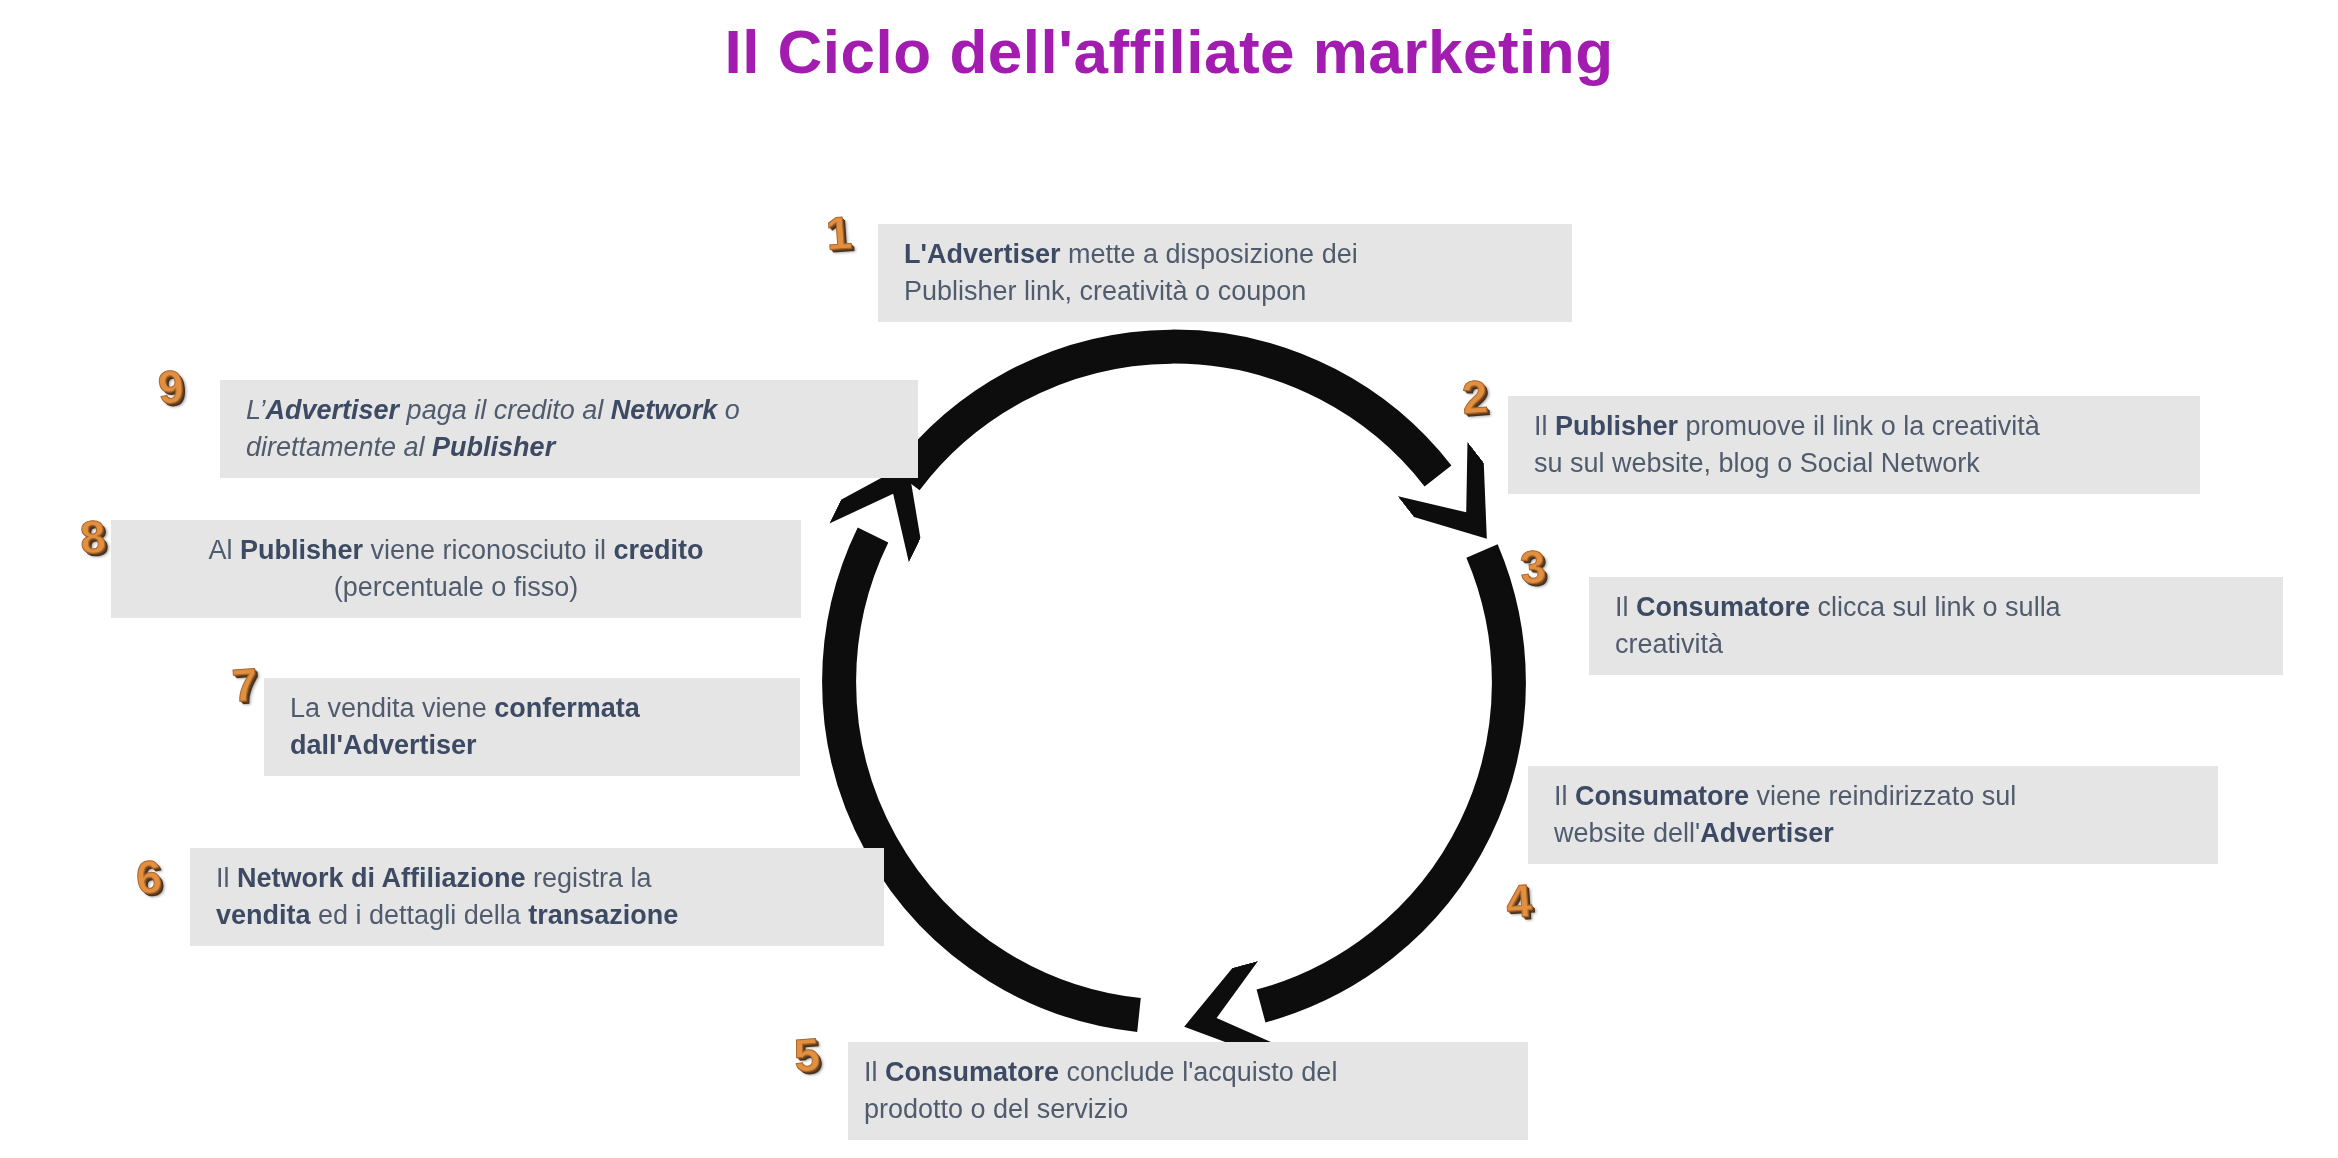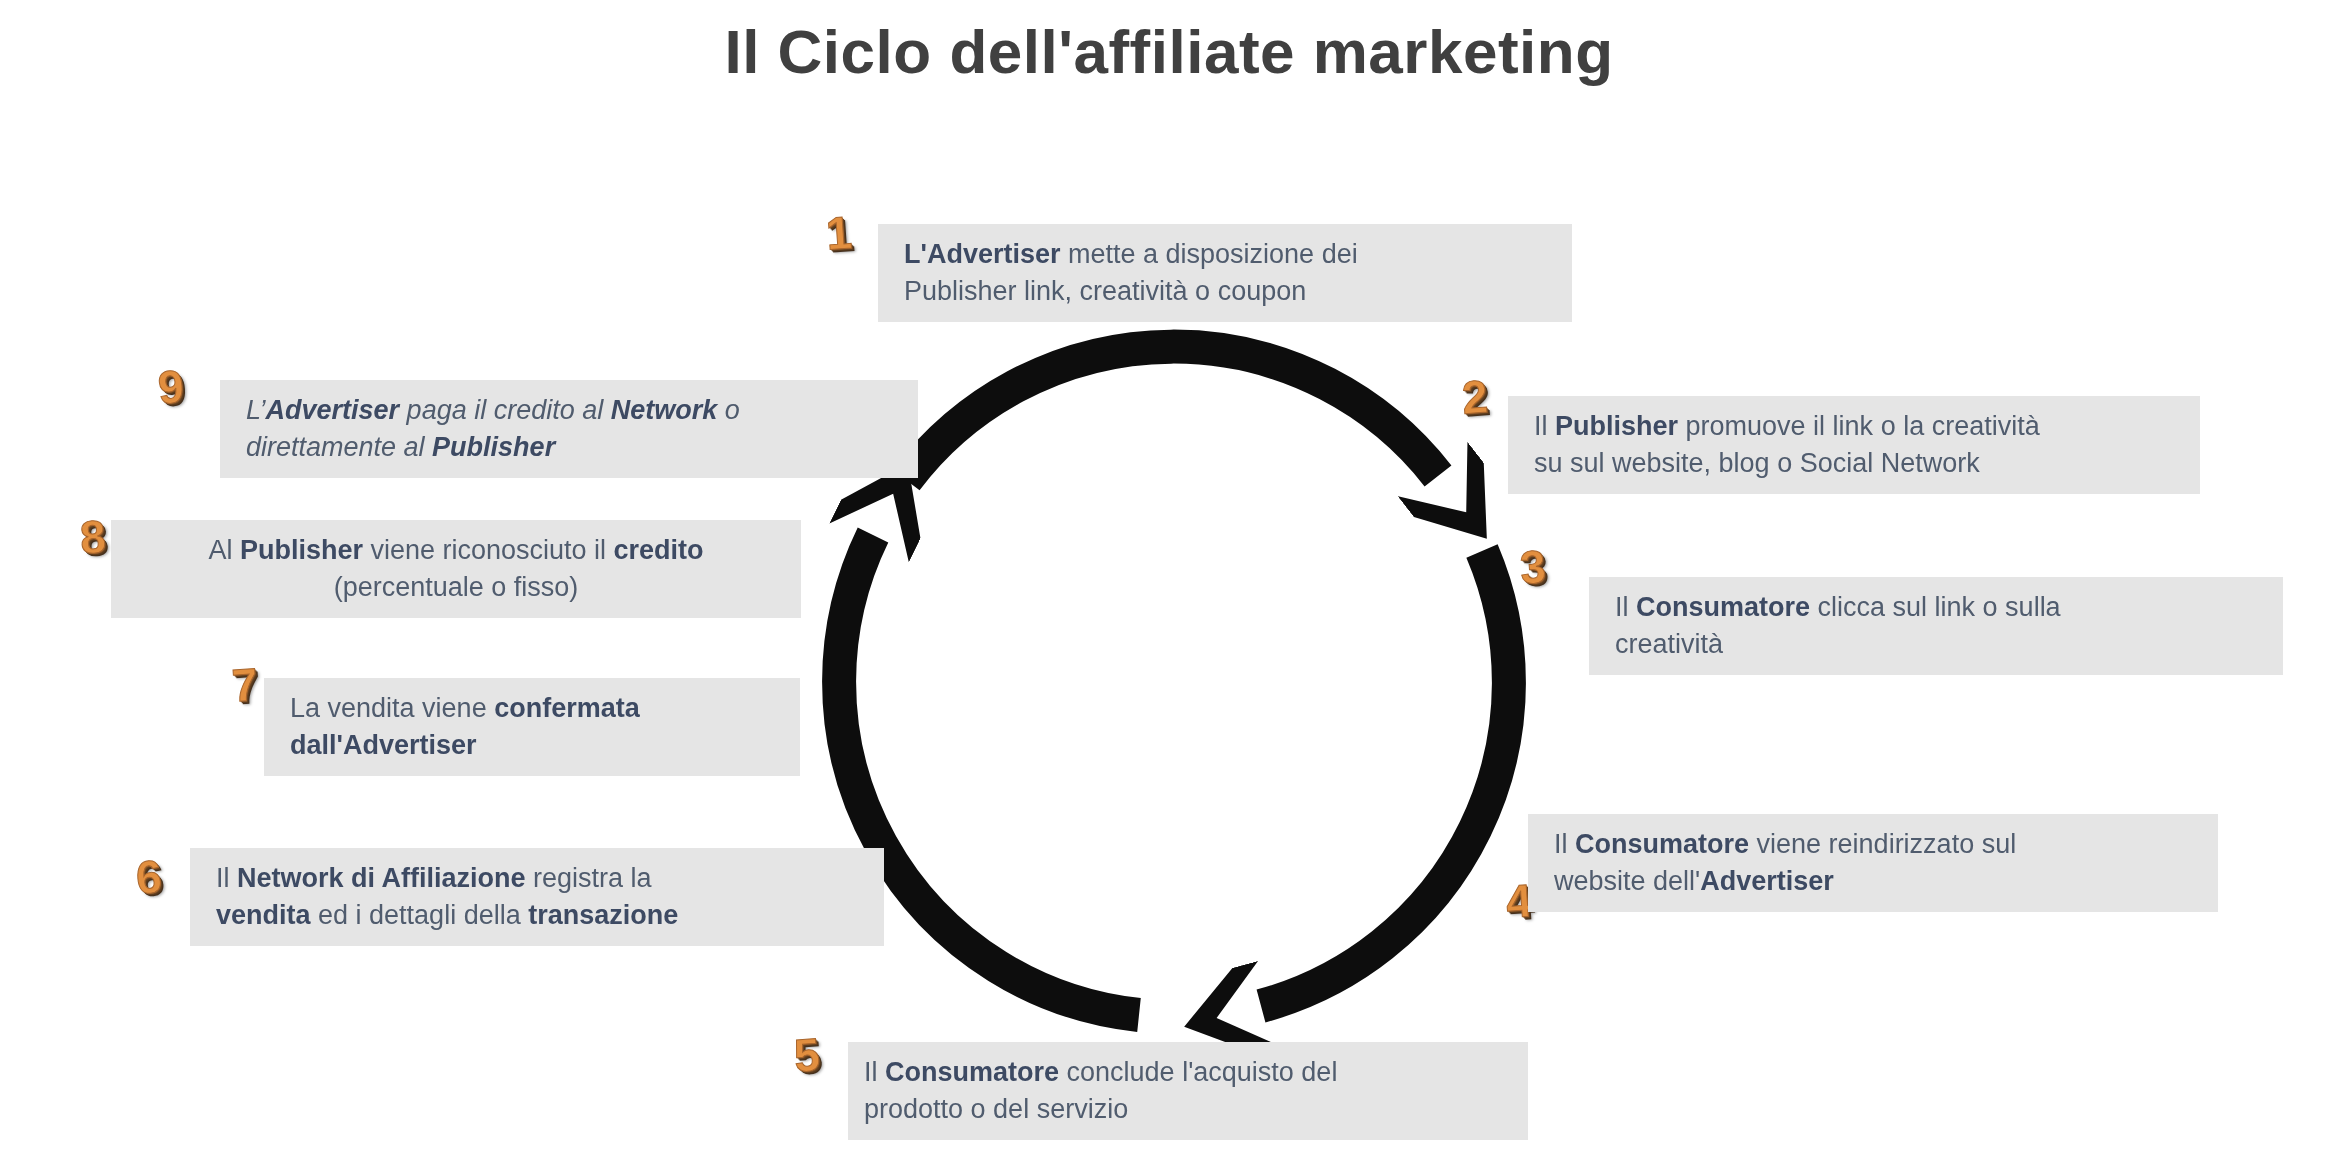--- a/index.html
+++ b/index.html
@@ -9,7 +9,7 @@
   }
   .title{
     position:absolute;top:16px;left:0;width:100%;text-align:center;
-    font-size:62px;font-weight:bold;color:#404040;letter-spacing:0.5px;
+    font-size:62px;font-weight:bold;color:#a21caf;letter-spacing:0.5px;
   }
   svg.cycle{position:absolute;left:0;top:0;}
   .step-box{

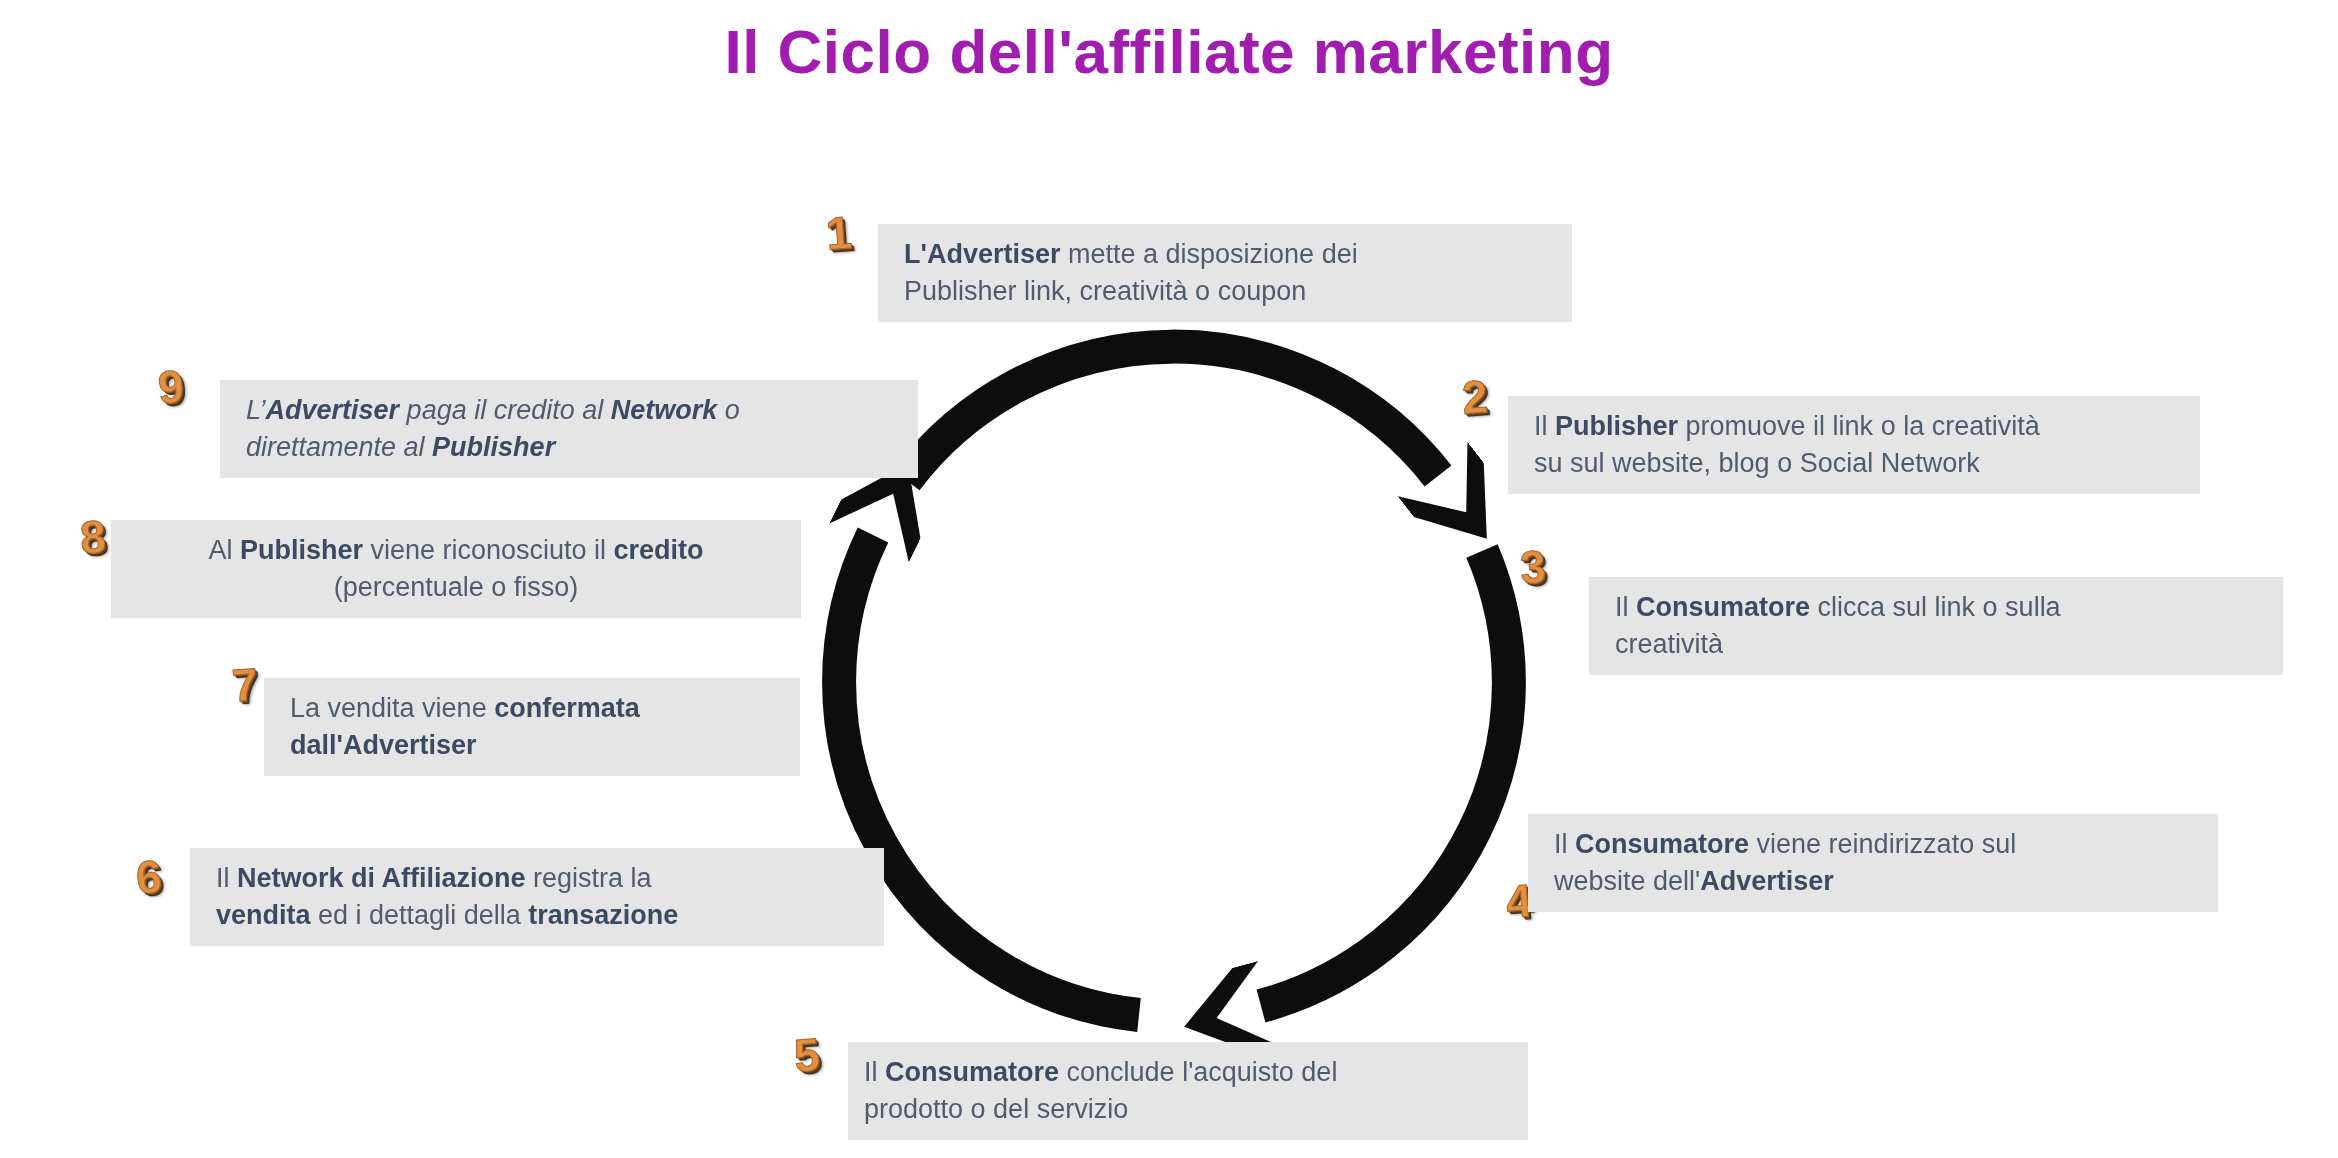--- a/index.html
+++ b/index.html
@@ -68,7 +68,7 @@
     <div class="t-line"><span>creatività</span></div>
   </div>
 
-  <div class="step-box" style="left:1528px;top:766px;width:638px;margin-top:48px;">
+  <div class="step-box" style="left:1528px;top:766px;width:638px;">
     <div class="t-line"><span>Il </span><b>Consumatore</b><span> viene reindirizzato sul</span></div>
     <div class="t-line"><span>website dell'</span><b>Advertiser</b></div>
   </div>

